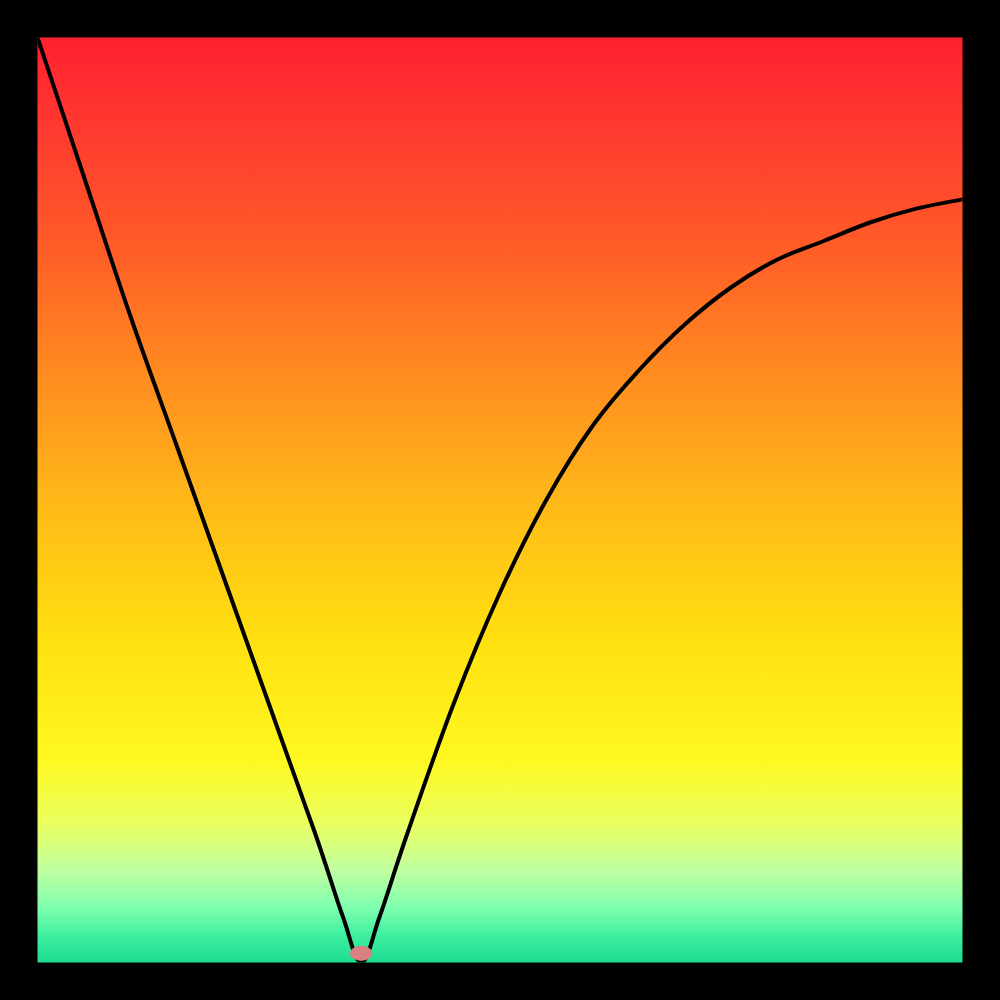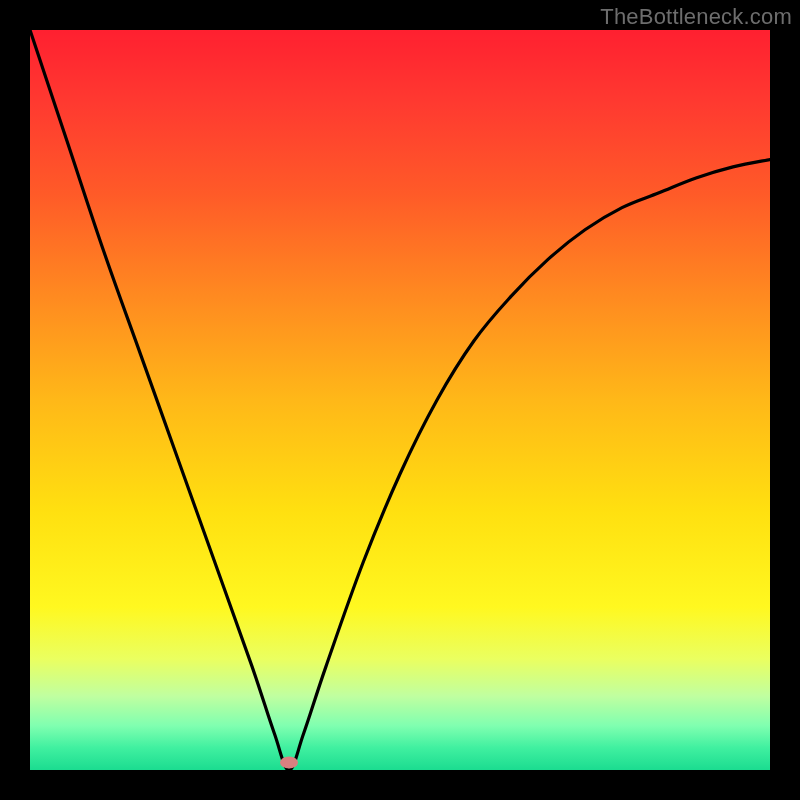--- a/index.html
+++ b/index.html
@@ -61,7 +61,6 @@
 
   </div>
 
-  <div class="watermark">TheBottleneck.com</div>
 
 </div>
 

